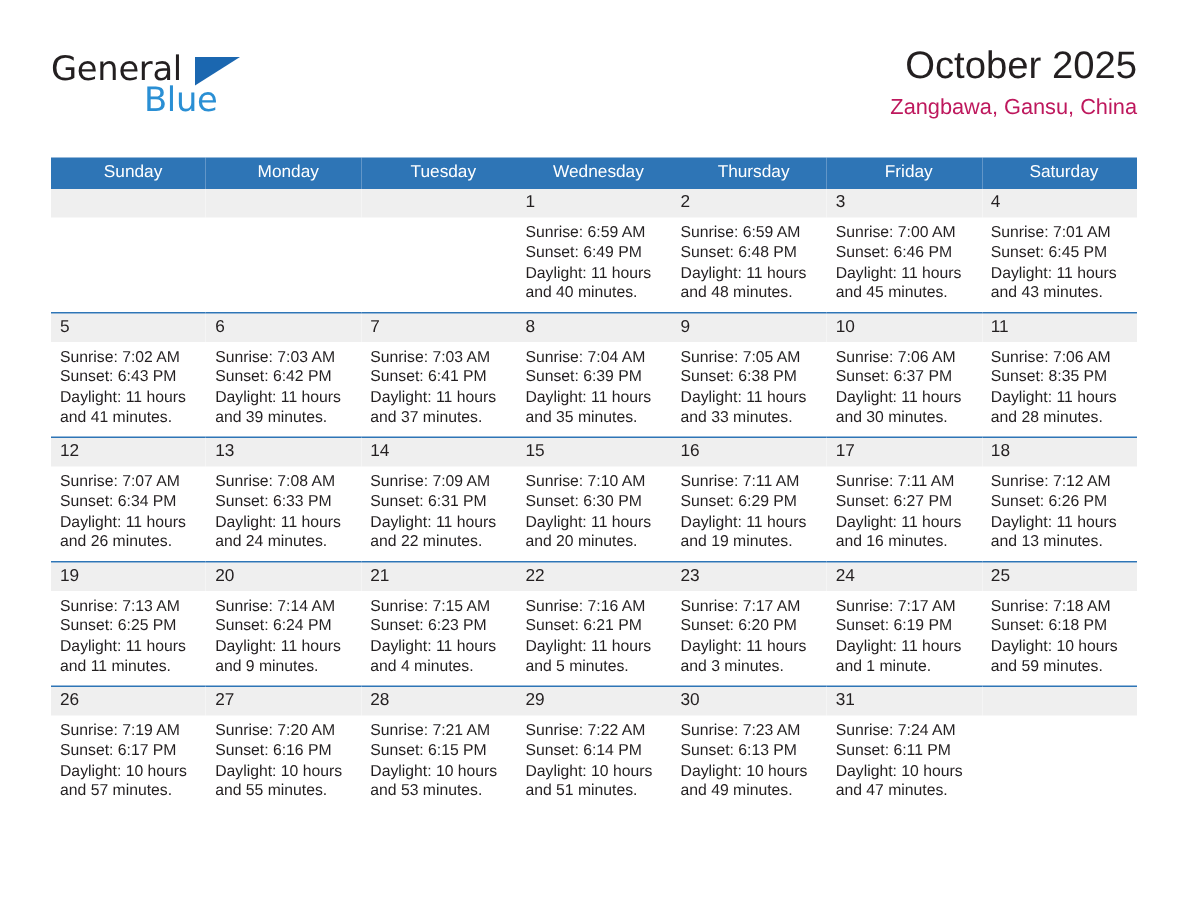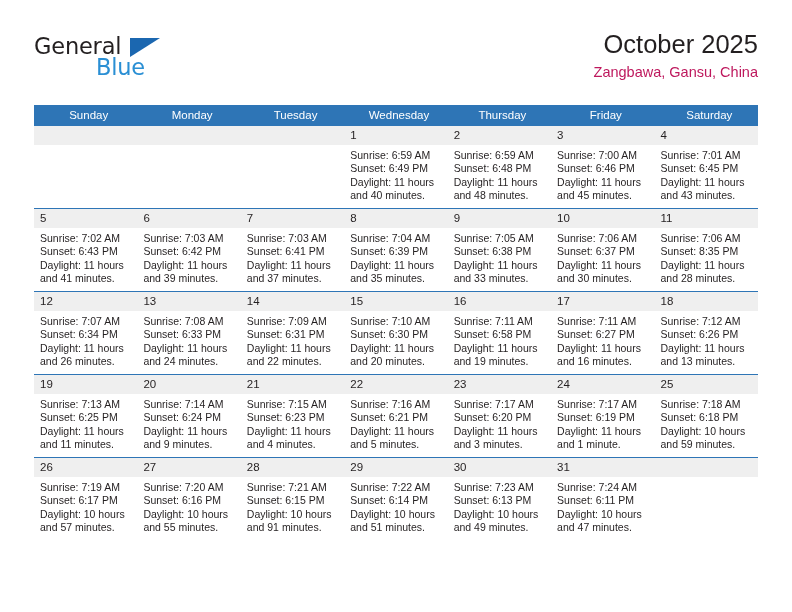--- a/index.html
+++ b/index.html
@@ -340,7 +340,7 @@
             <div class="daynum">16</div>
             <div class="cellbody">
               <div>Sunrise: 7:11 AM</div>
-              <div>Sunset: 6:58 PM</div>
+              <div>Sunset: 6:29 PM</div>
               <div>Daylight: 11 hours</div>
               <div>and 19 minutes.</div>
             </div>

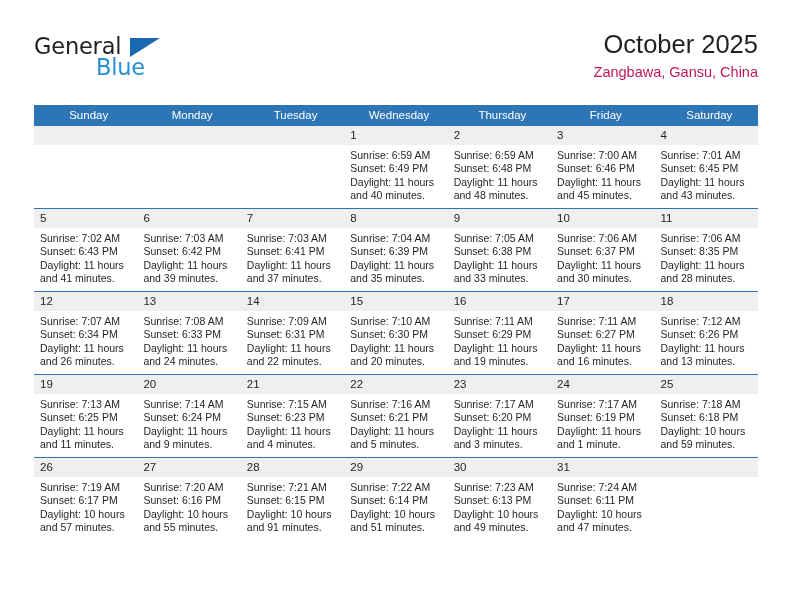--- a/index.html
+++ b/index.html
@@ -454,7 +454,7 @@
               <div>Sunrise: 7:21 AM</div>
               <div>Sunset: 6:15 PM</div>
               <div>Daylight: 10 hours</div>
-              <div>and 91 minutes.</div>
+              <div>and 53 minutes.</div>
             </div>
           </td>
           <td>

